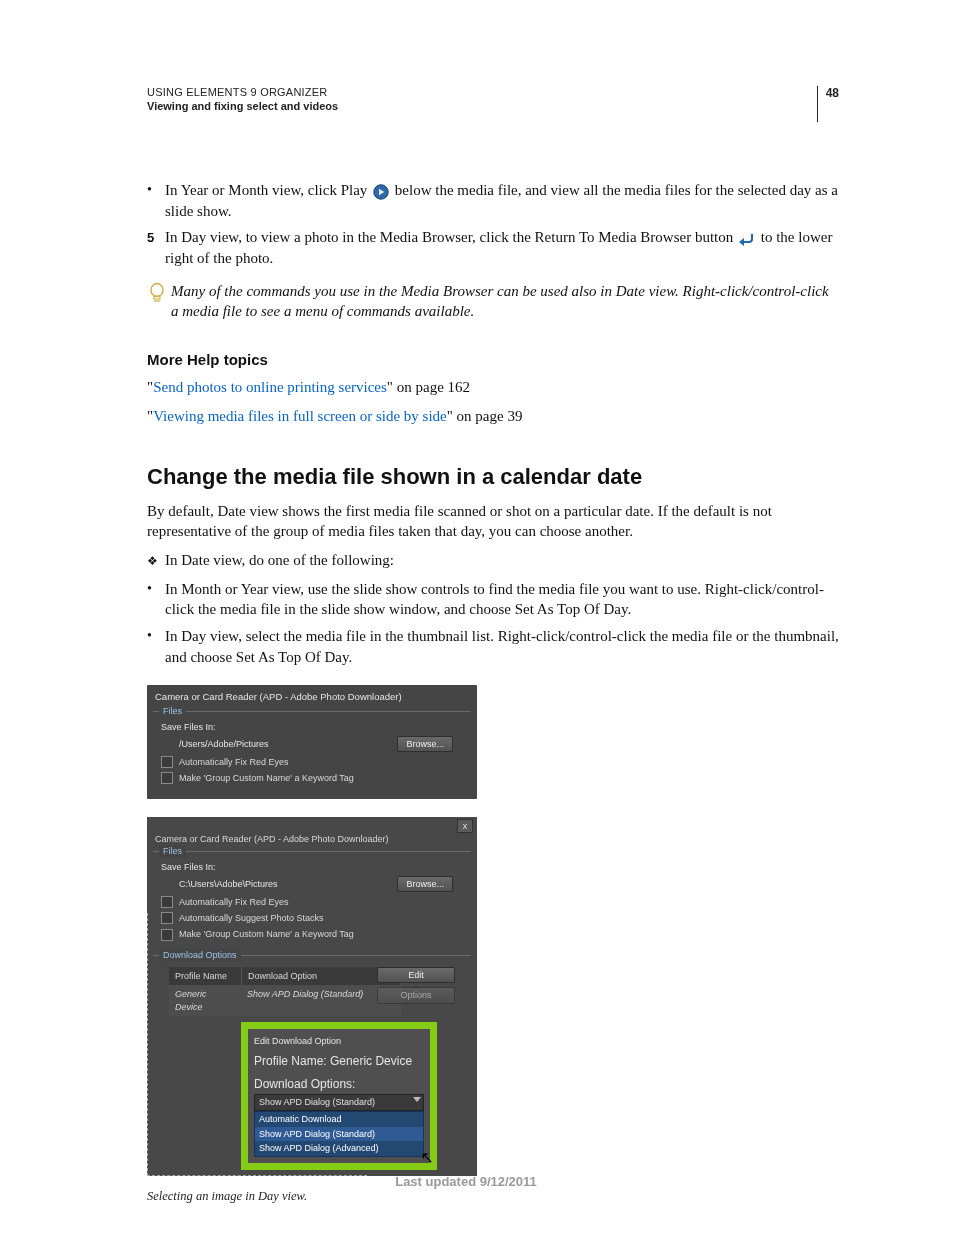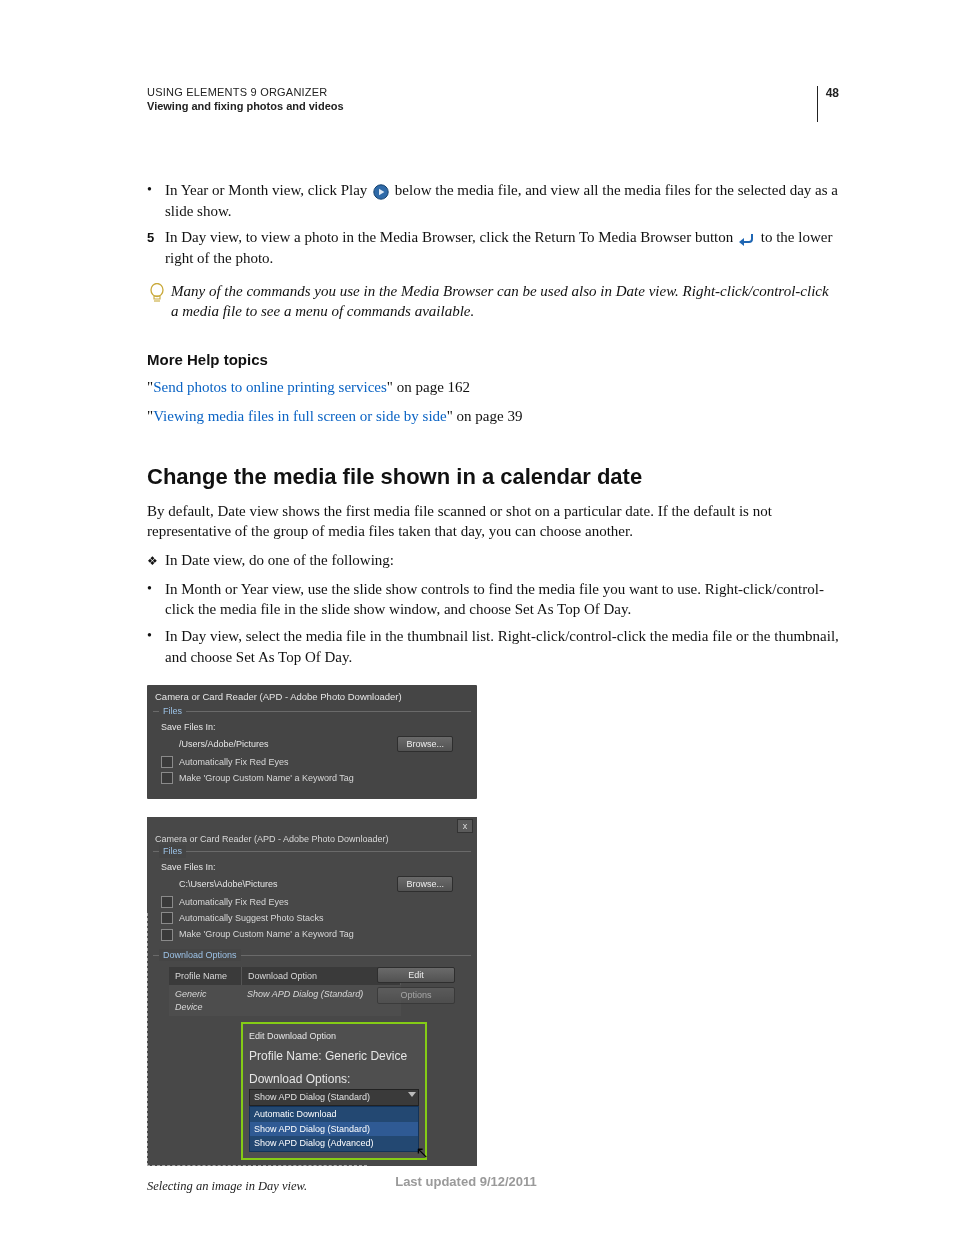--- a/index.html
+++ b/index.html
@@ -219,7 +219,7 @@
   <div class="header-row">
     <div class="header-left">
       <div class="running-title">USING ELEMENTS 9 ORGANIZER</div>
-      <div class="running-sub">Viewing and fixing photos and videos</div>
+      <div class="running-sub">Viewing and fixing select and videos</div>
     </div>
     <div style="display:flex;">
       <div class="vrule"></div>

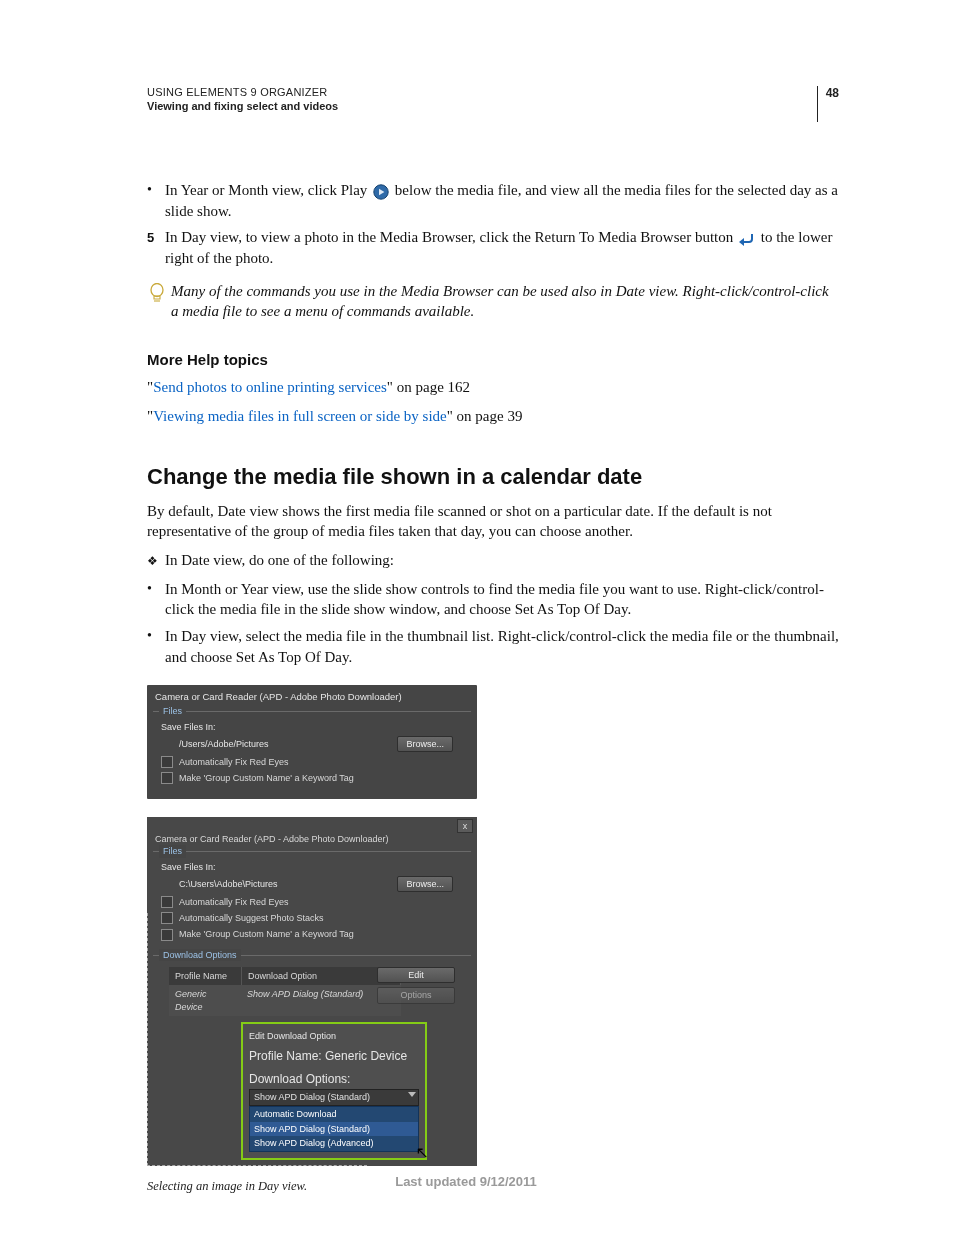--- a/index.html
+++ b/index.html
@@ -166,7 +166,7 @@
     margin: 6px 0 0 80px;
     width: 170px;
     background: #4f4f4f;
-    border: 2px solid #84cc16;
+    border: 7px solid #84cc16;
     padding: 6px;
     position: relative;
   }

